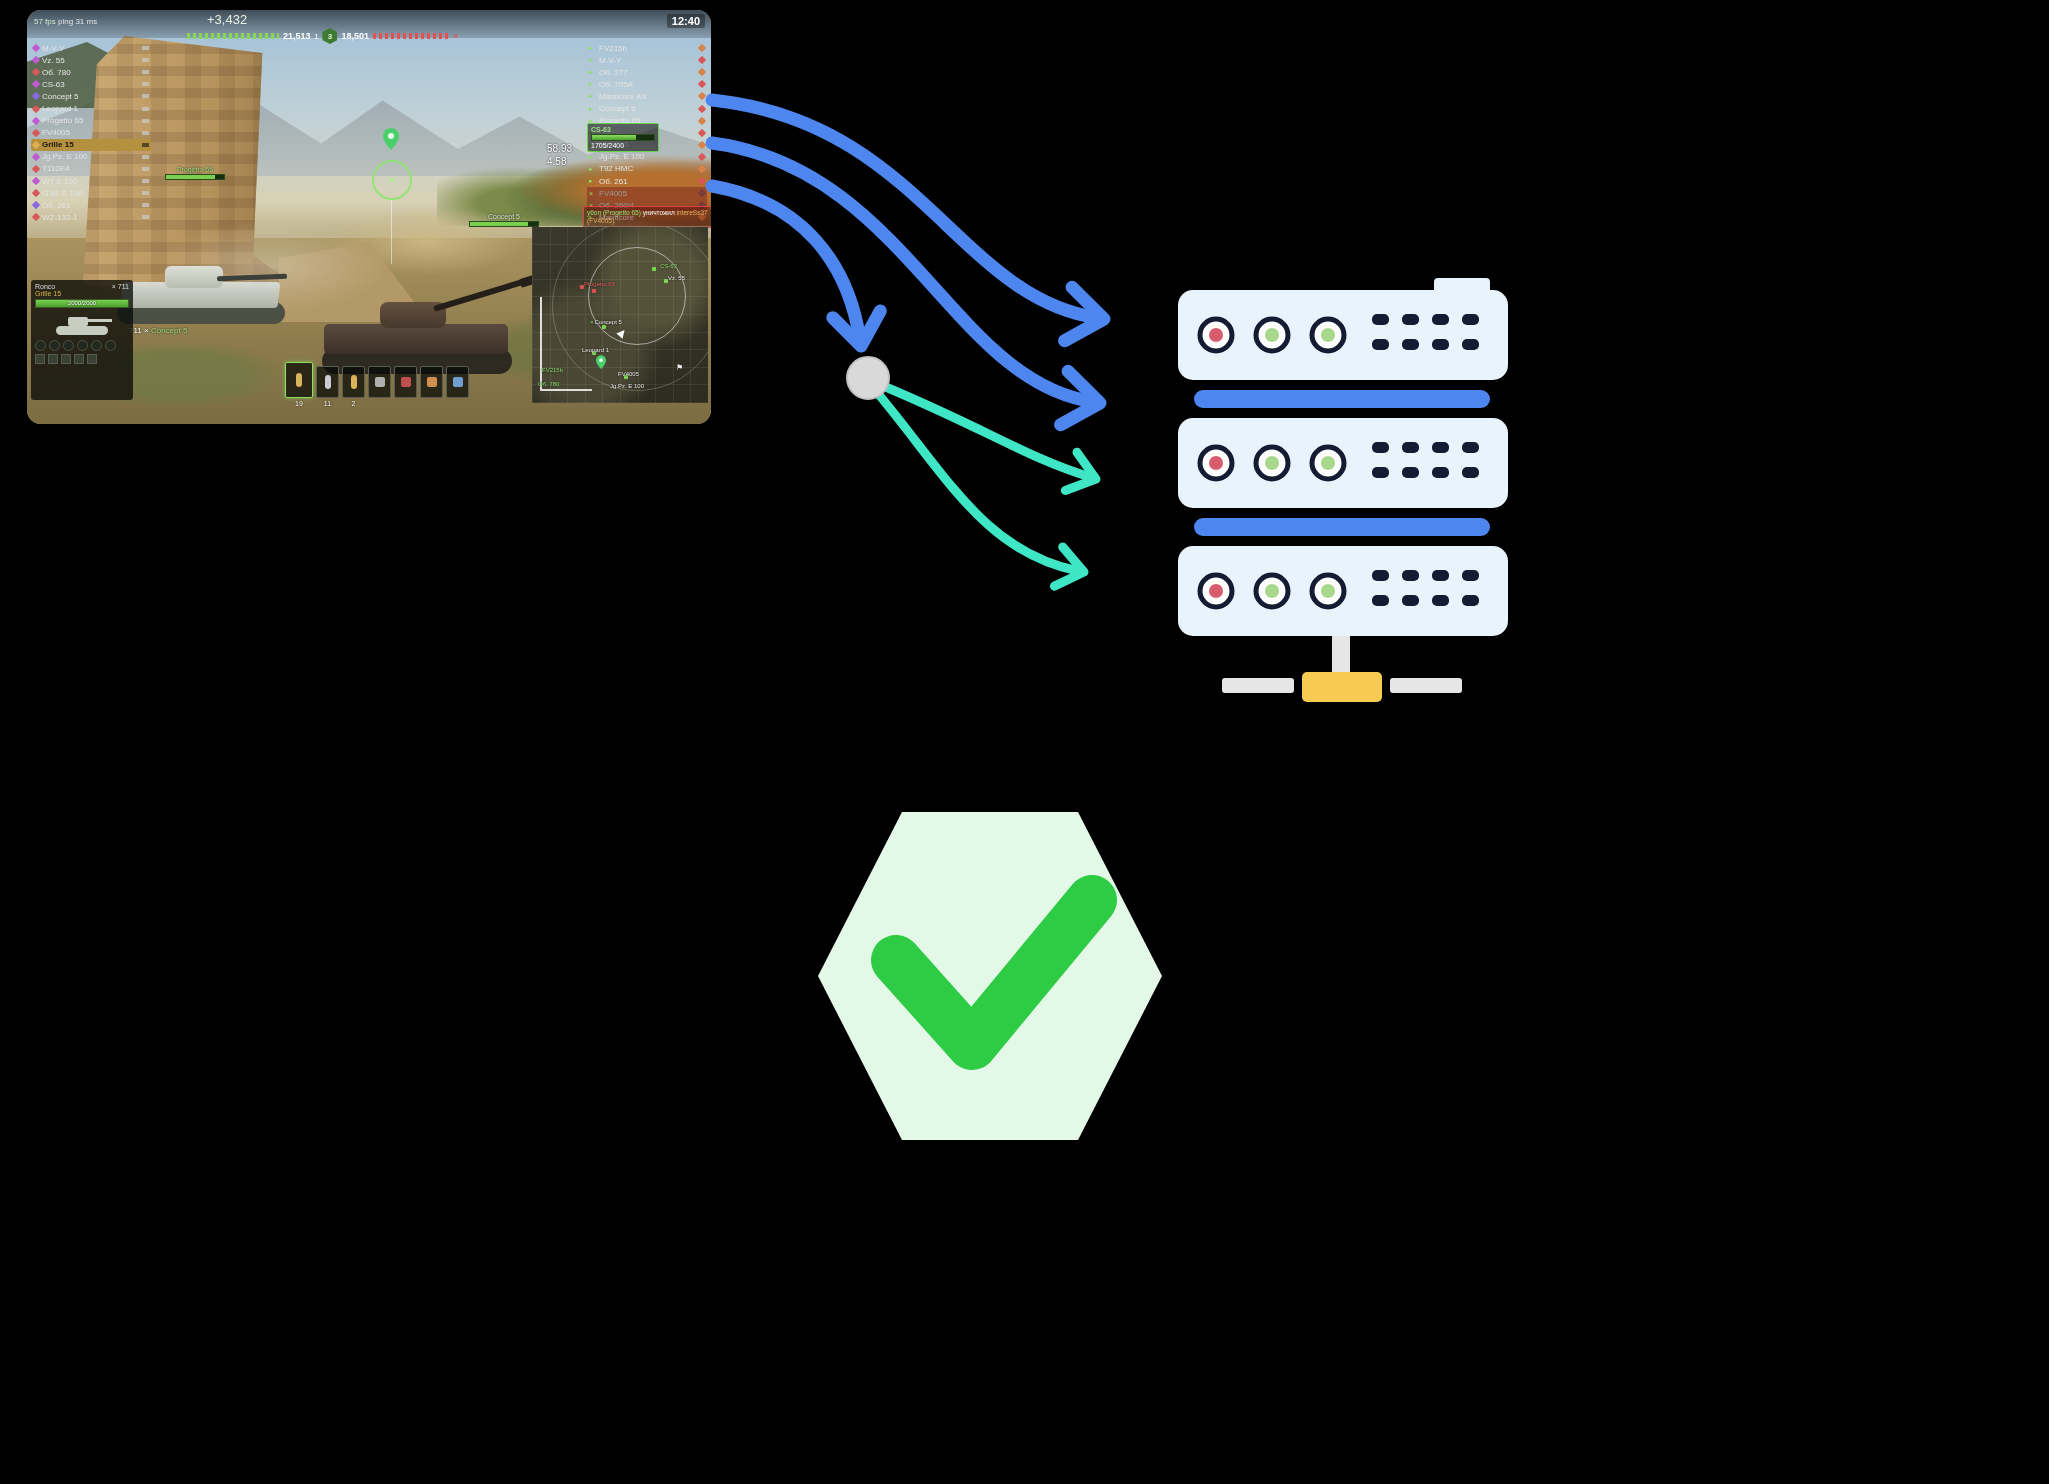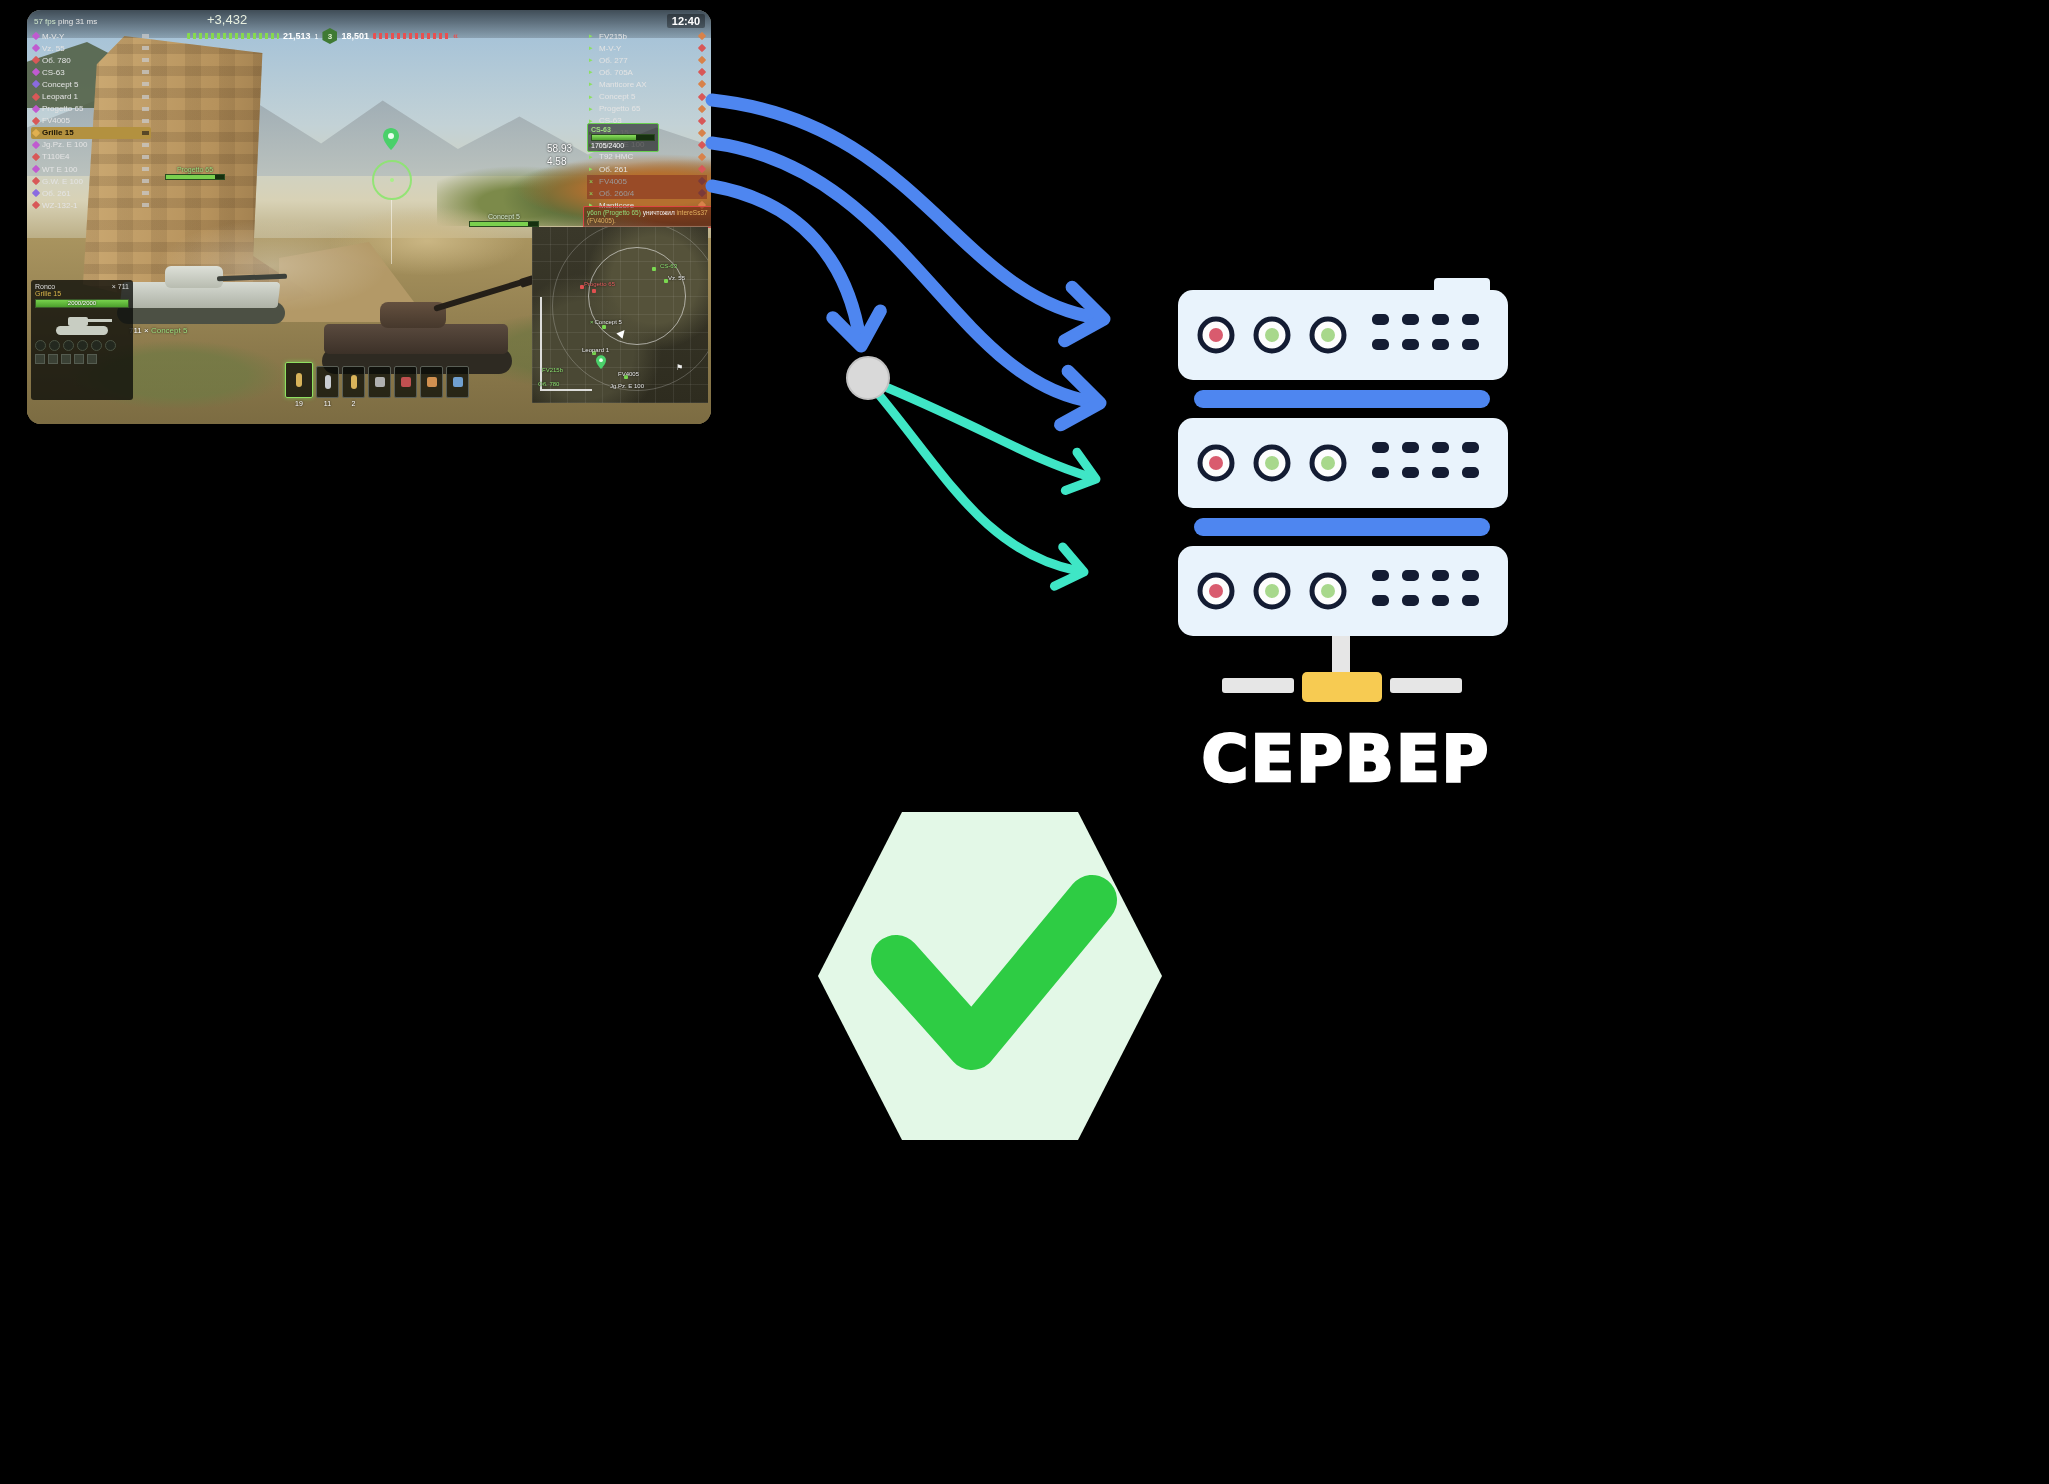--- a/index.html
+++ b/index.html
@@ -79,7 +79,7 @@
          background:rgba(0,0,0,.35);padding:1px 5px;border-radius:2px;}
 
   
-  .roster{position:absolute;top:20px;width:120px;font-size:8px;}
+  .roster{position:absolute;top:32px;width:120px;font-size:8px;}
   .roster.left{left:4px;}
   .roster.right{right:4px;}
   .r-row{display:flex;align-items:center;gap:3px;height:12.1px;padding:0 2px;color:#e4e4e4;}

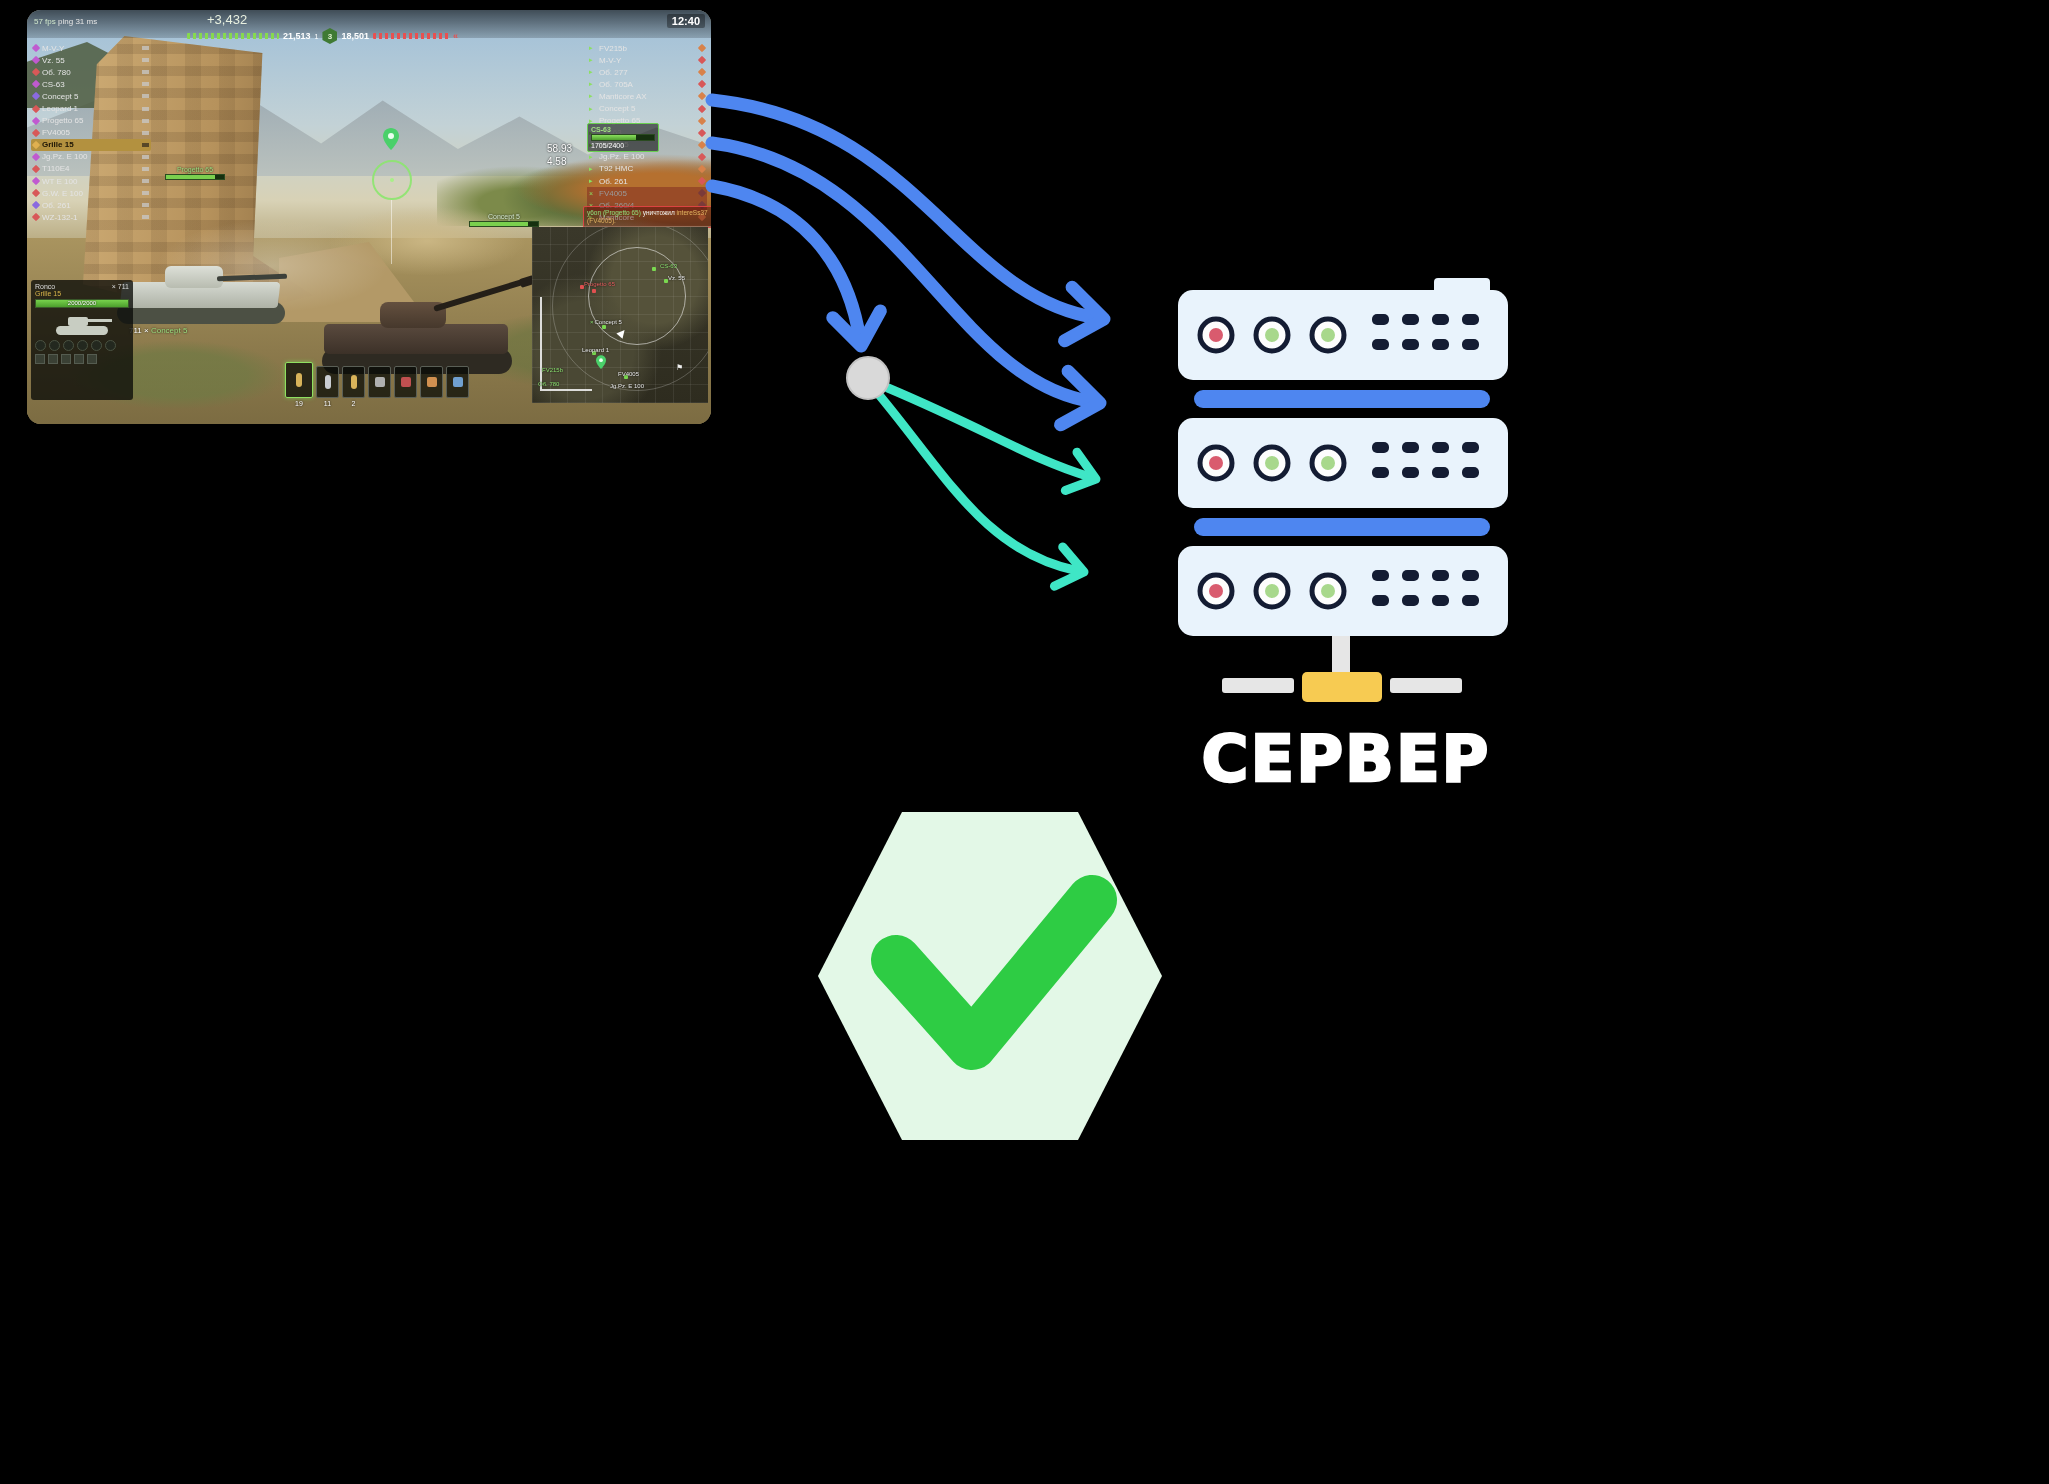--- a/index.html
+++ b/index.html
@@ -518,7 +518,6 @@
     </div>
   </div>
 
-  <div class="big-label server-label">СЕРВЕР</div>
 
   <svg class="connections" width="2049" height="1484" viewBox="0 0 2049 1484">
     <g fill="none" stroke="#4e86f0" stroke-width="13" stroke-linecap="round" stroke-linejoin="round">

